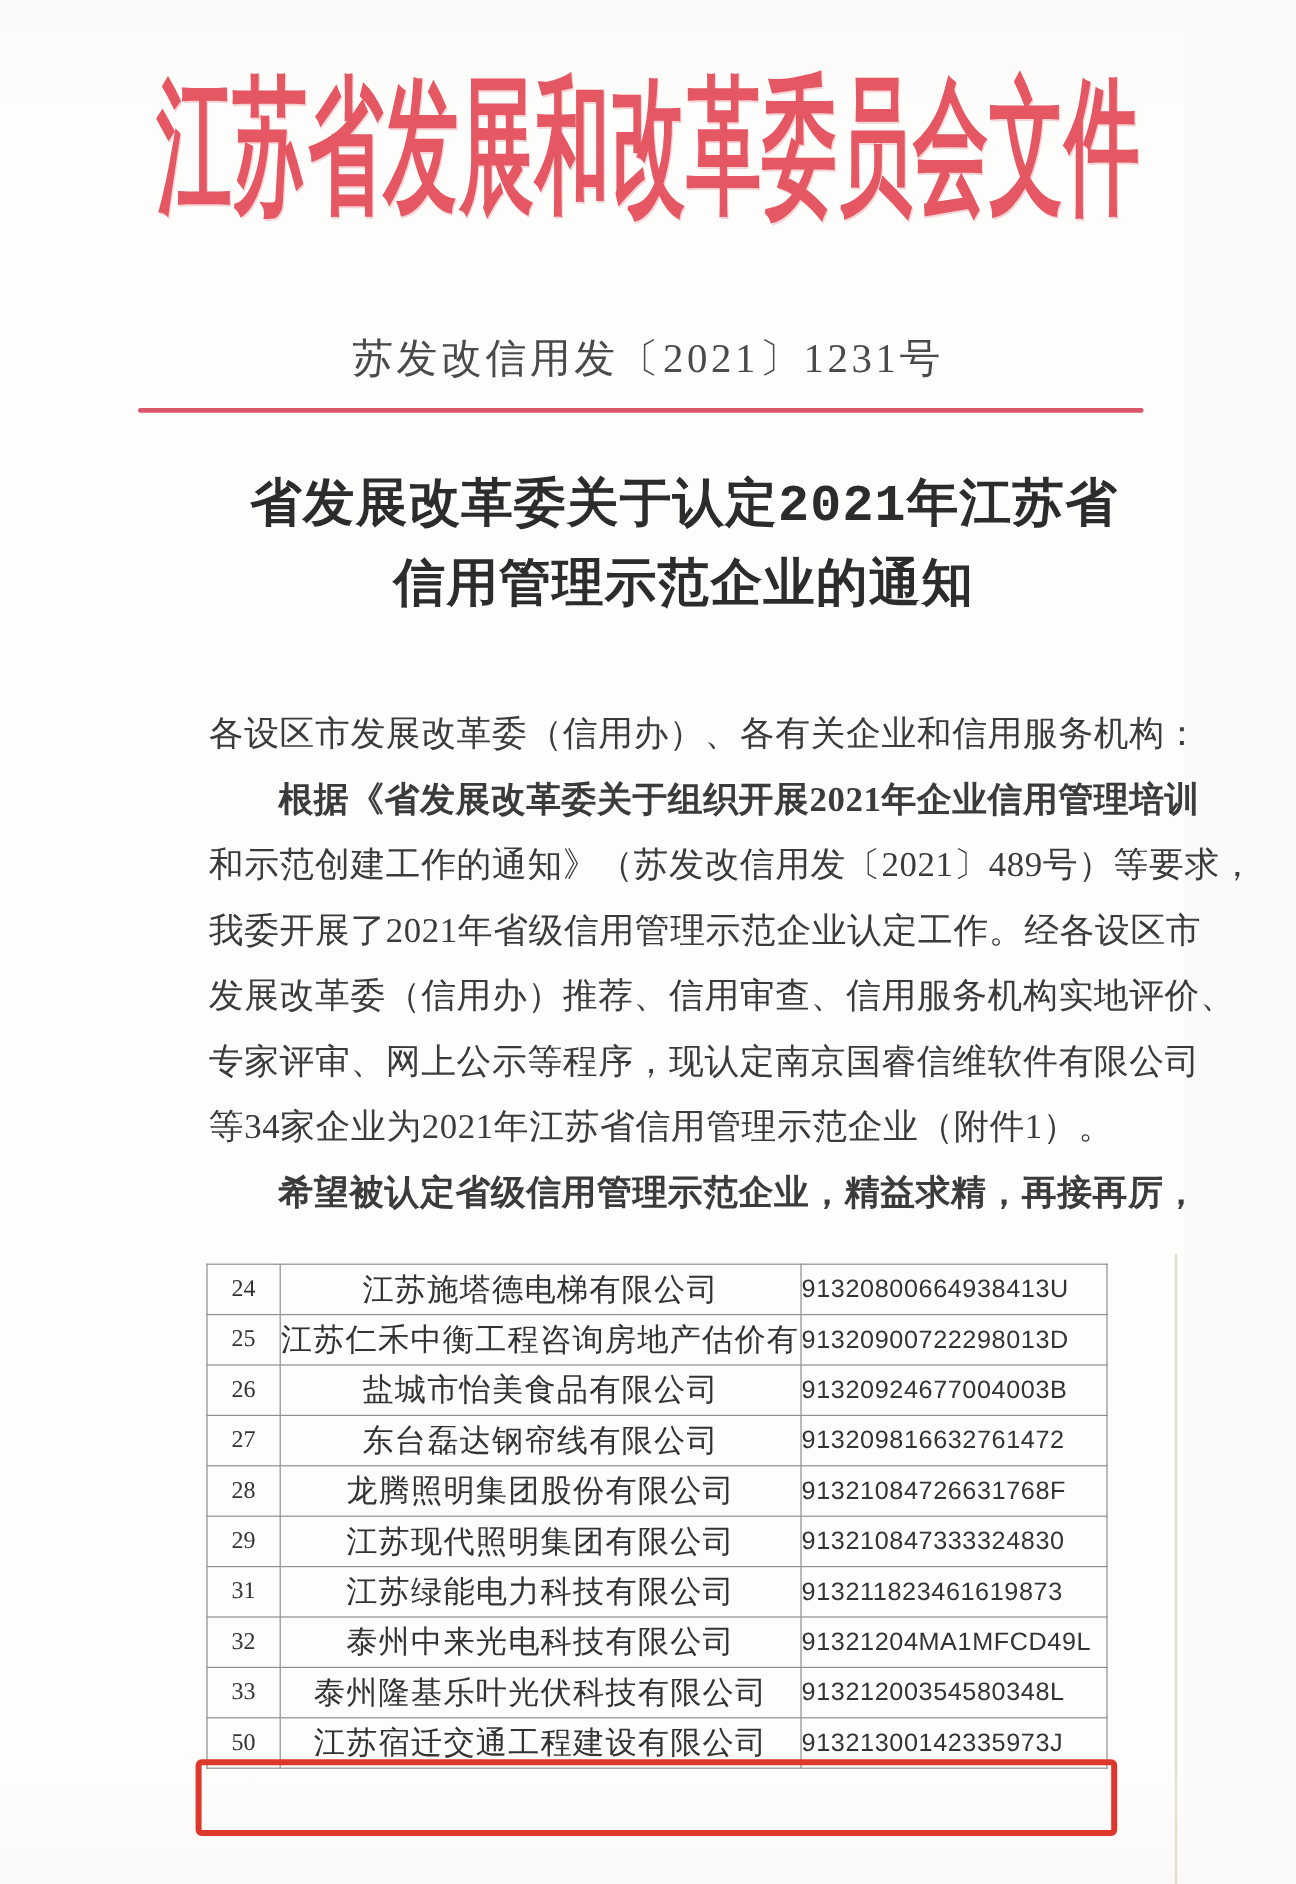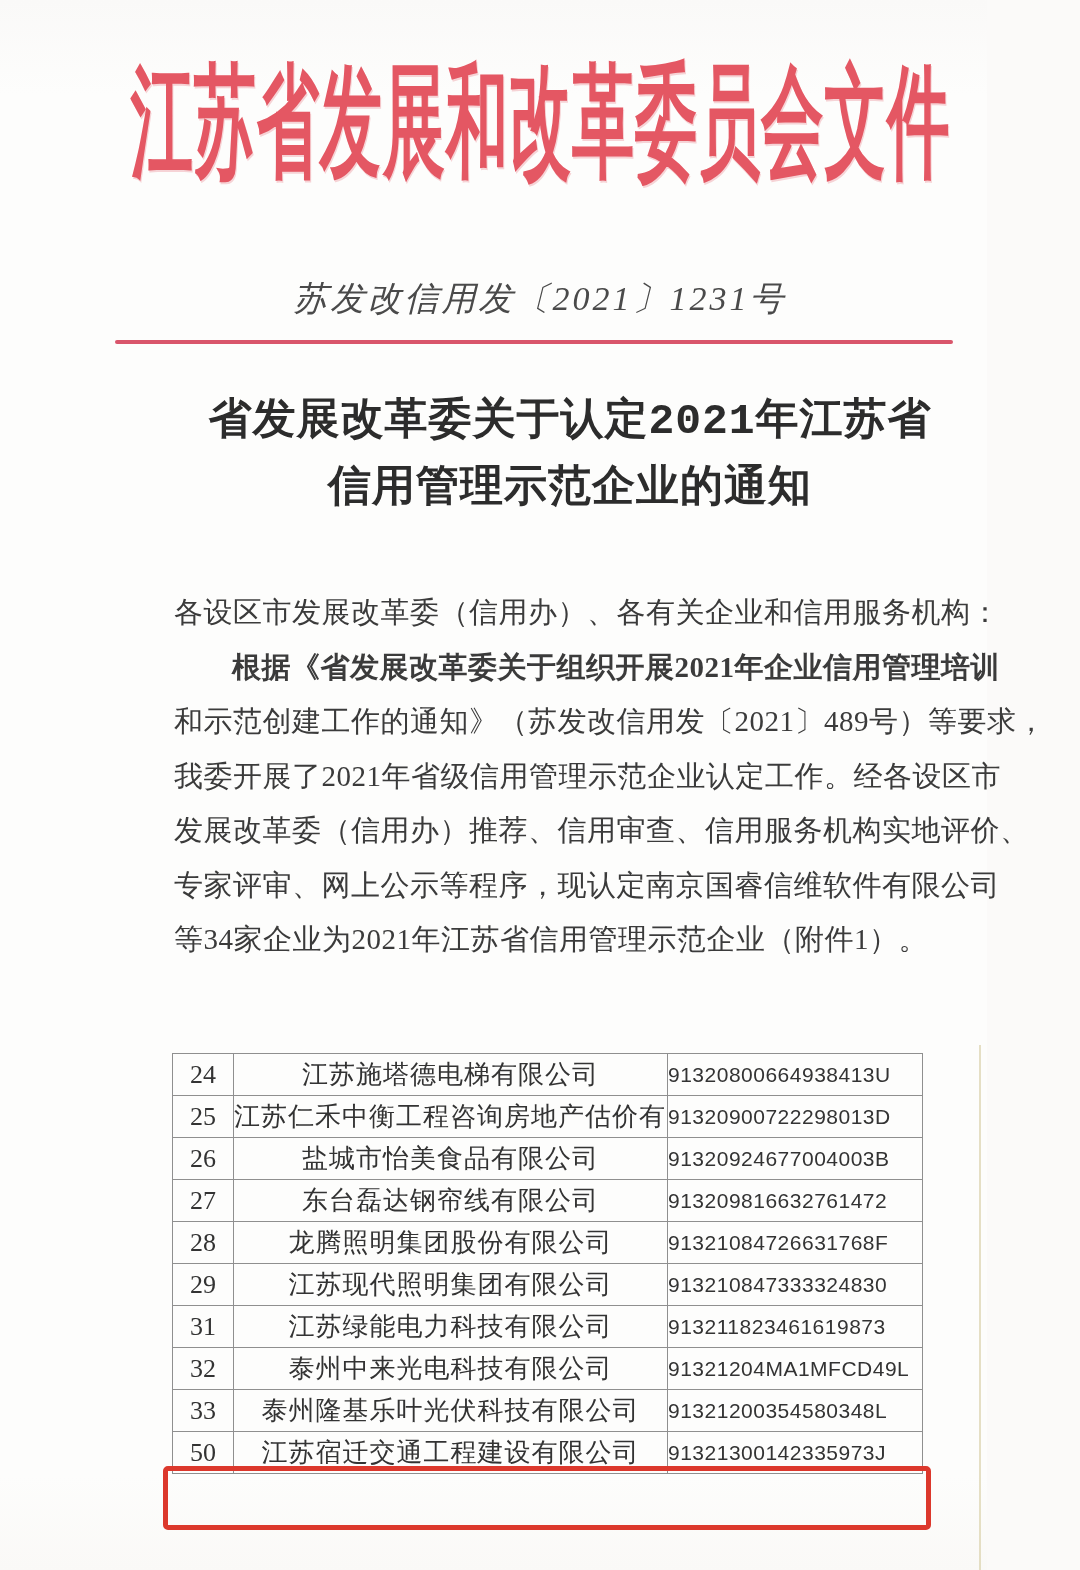--- a/index.html
+++ b/index.html
@@ -37,7 +37,6 @@
     font-size: 34px;
     color: #4a4a4a;
     letter-spacing: 3px;
-    font-style: italic;
   }
   
   .red-divider {

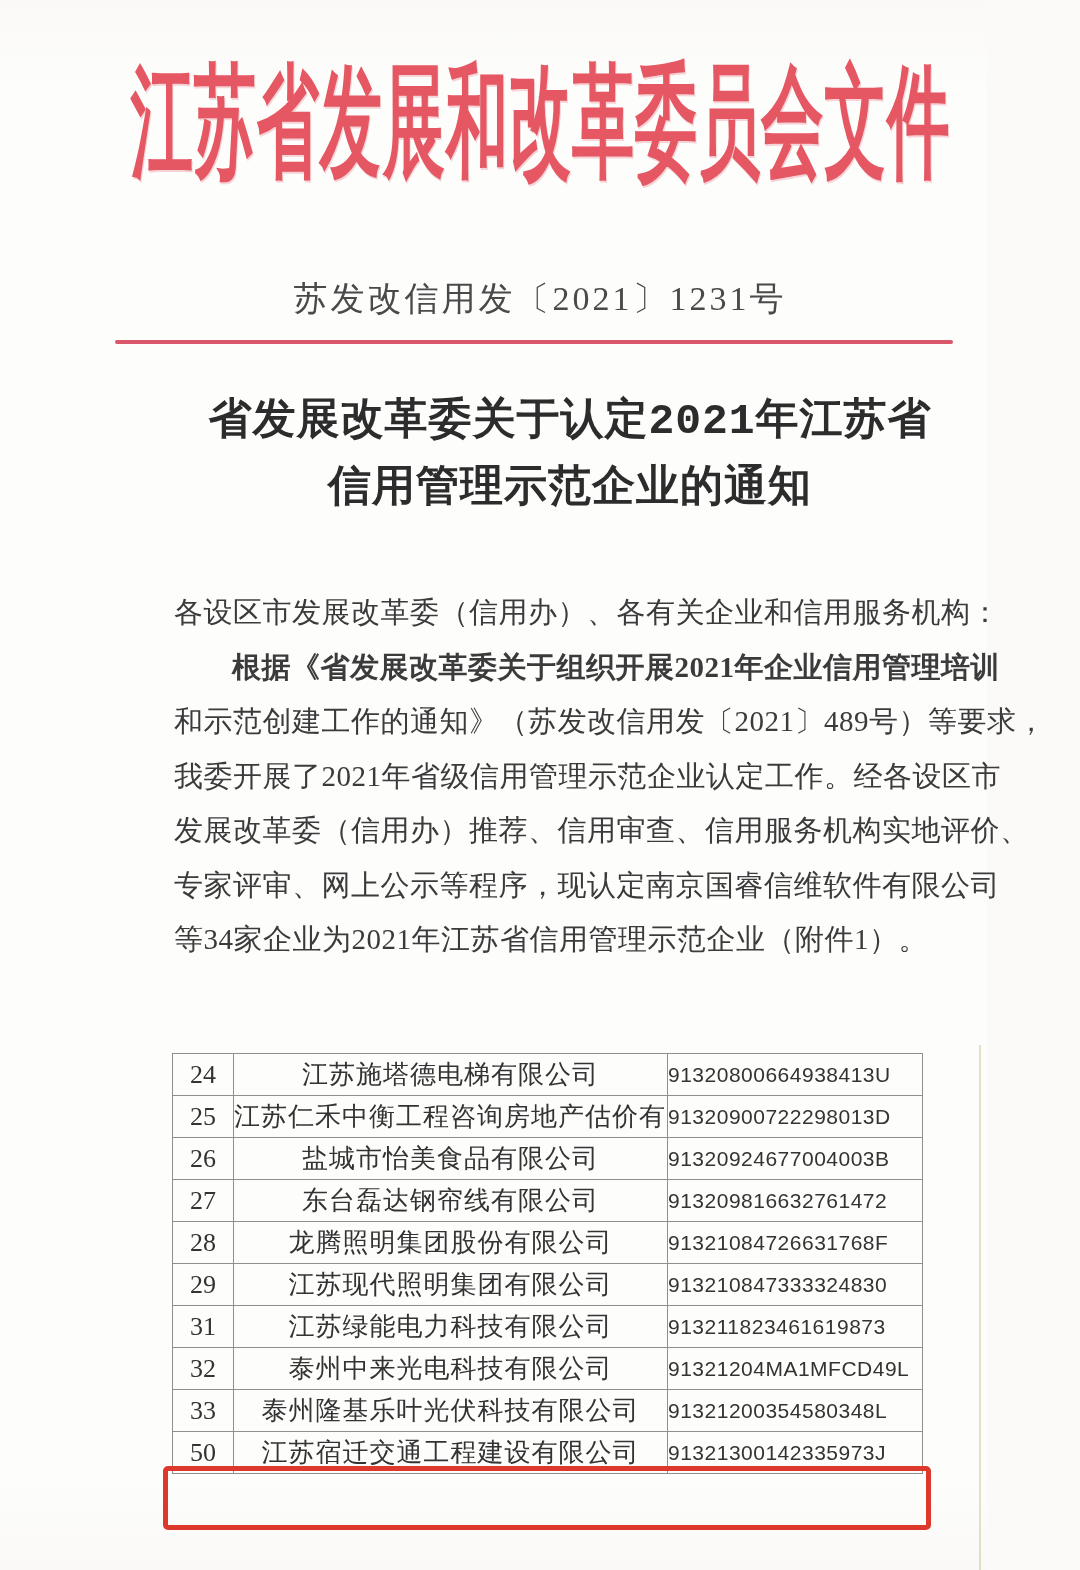--- a/index.html
+++ b/index.html
@@ -150,6 +150,7 @@
       <div class="body-line">发展改革委（信用办）推荐、信用审查、信用服务机构实地评价、</div>
       <div class="body-line">专家评审、网上公示等程序，现认定南京国睿信维软件有限公司</div>
       <div class="body-line">等34家企业为2021年江苏省信用管理示范企业（附件1）。</div>
+      <div class="body-line indent">希望被认定省级信用管理示范企业，精益求精，再接再厉，</div>
     </div>
 
   <div class="table-wrap">

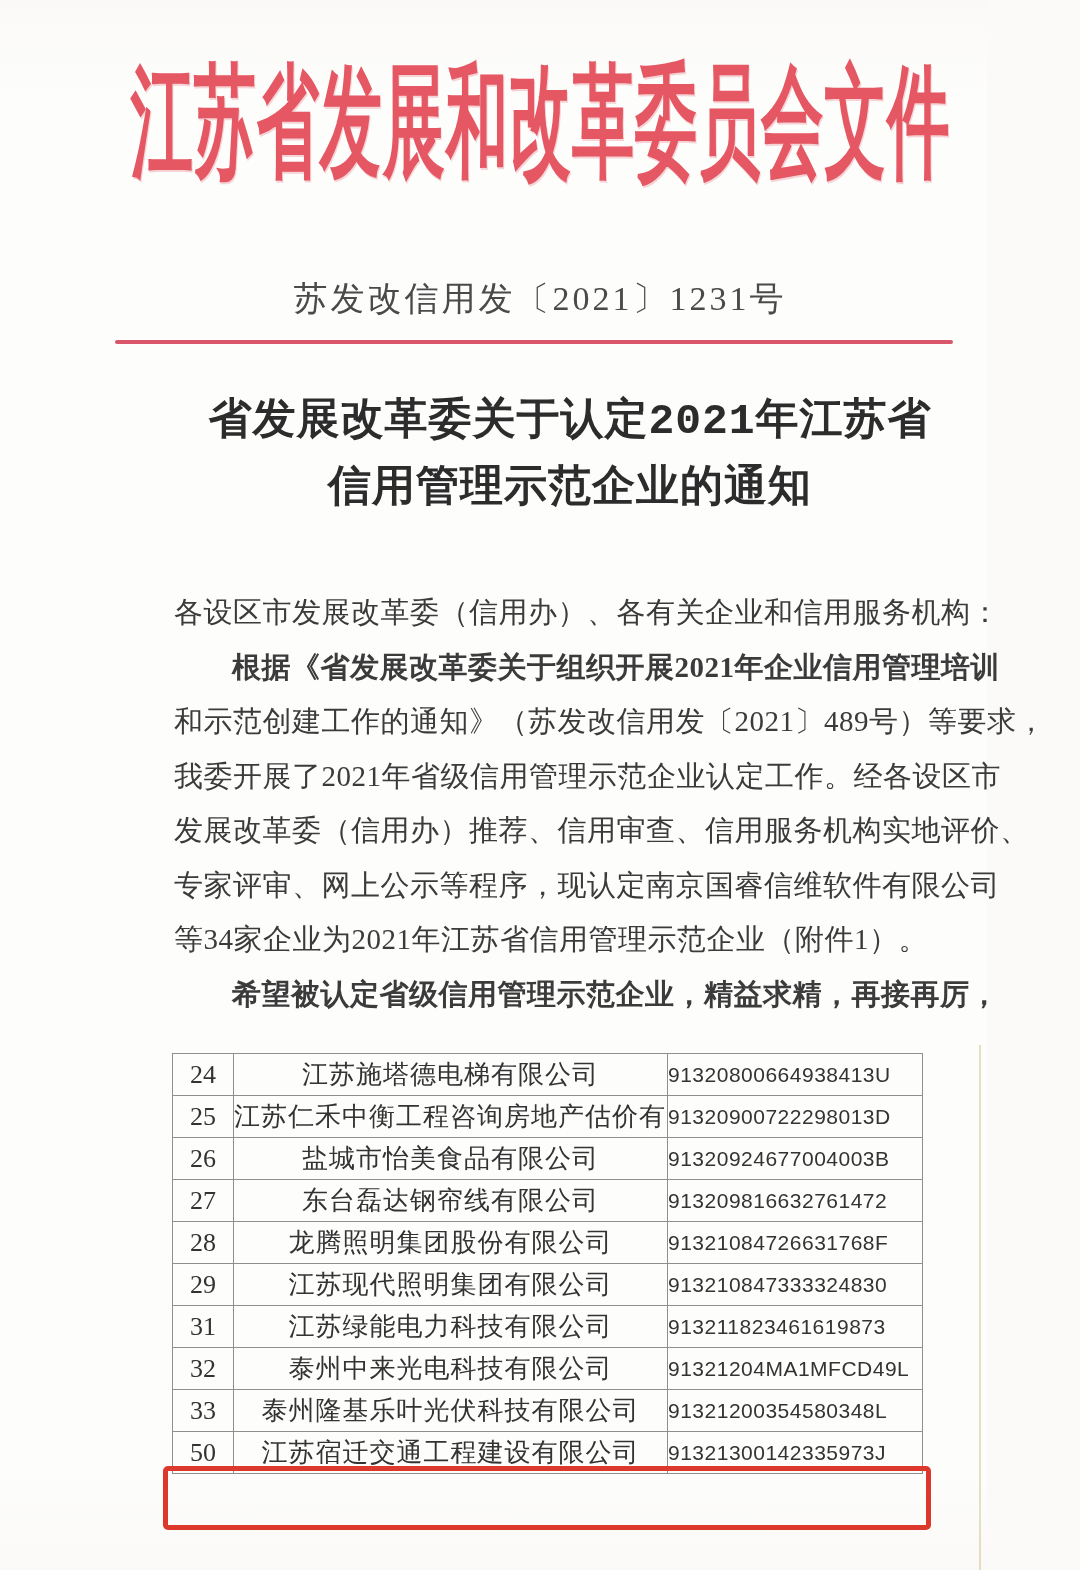--- a/index.html
+++ b/index.html
@@ -88,7 +88,7 @@
   td.cell-no {
     width: 61px;
     text-align: center;
-    font-size: 26px;
+    font-size: 20px;
   }
   td.cell-company {
     width: 434px;

